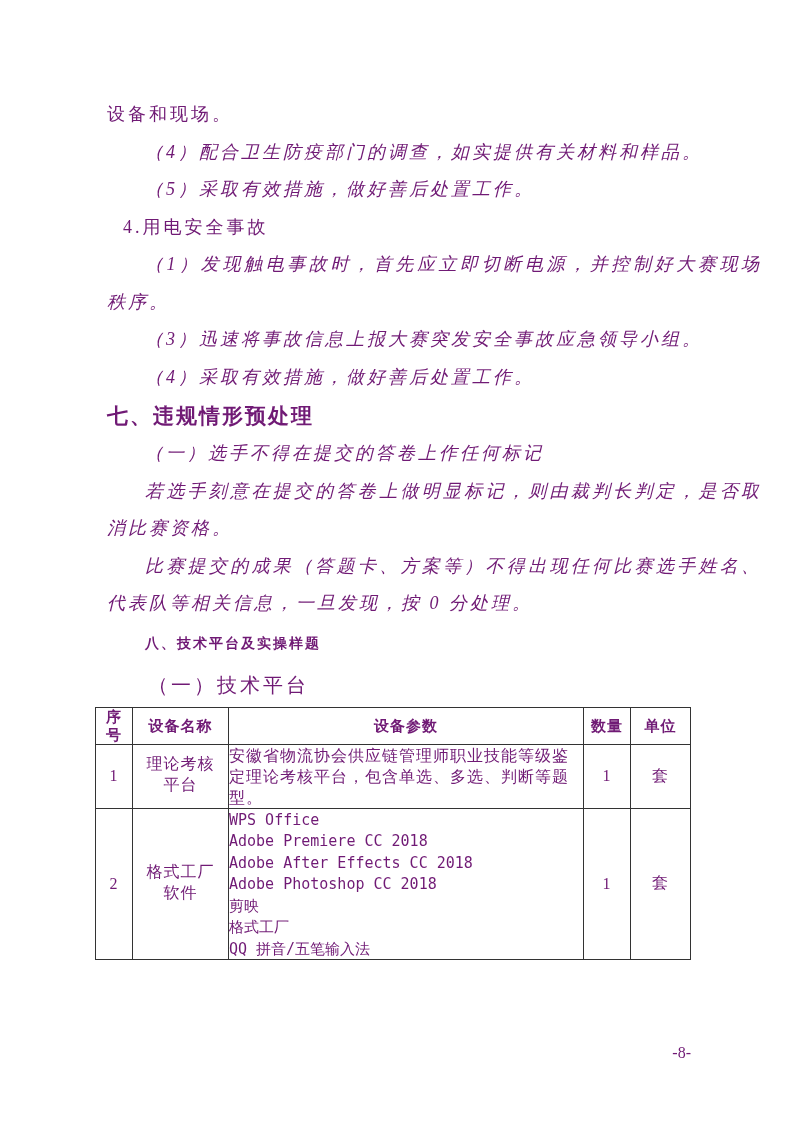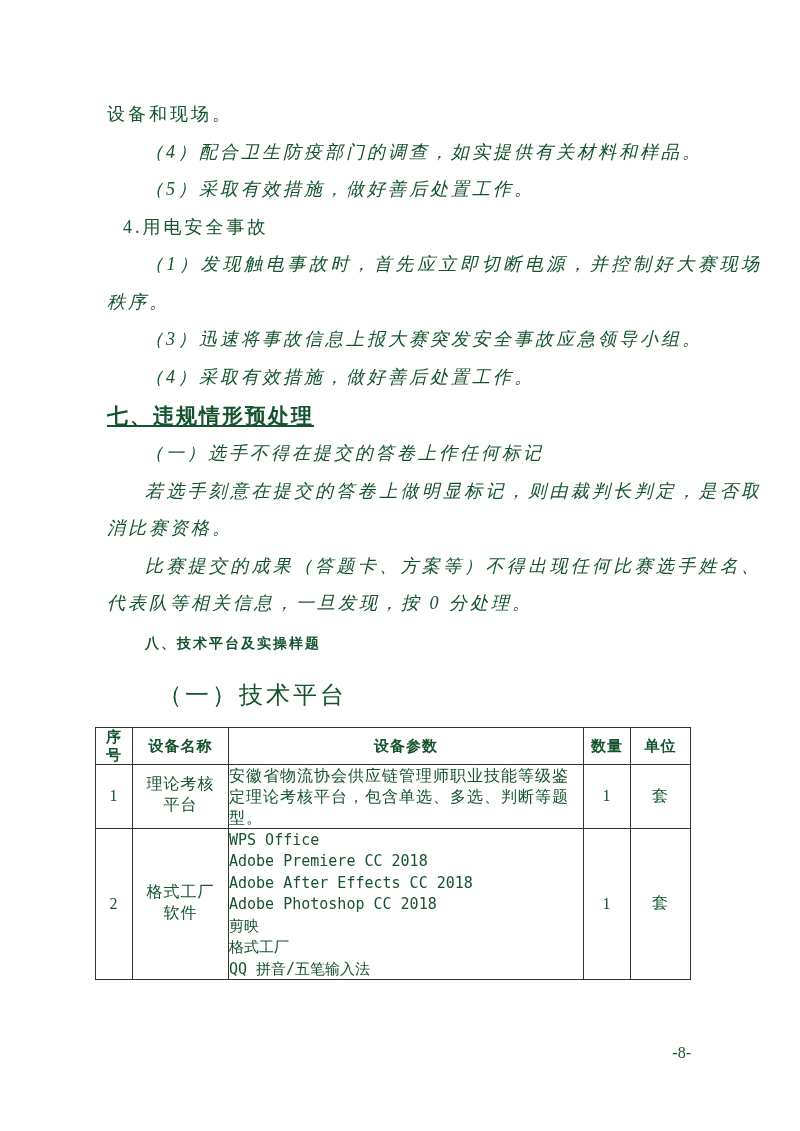--- a/index.html
+++ b/index.html
@@ -8,7 +8,7 @@
     width:800px; height:1131px;
     background:#ffffff;
     font-family:"Liberation Serif","DejaVu Serif",serif;
-    color:#14532d;
+    color:#701a75;
     overflow:hidden;
   }
   .content { position:absolute; left:107px; top:96px; width:655px; }

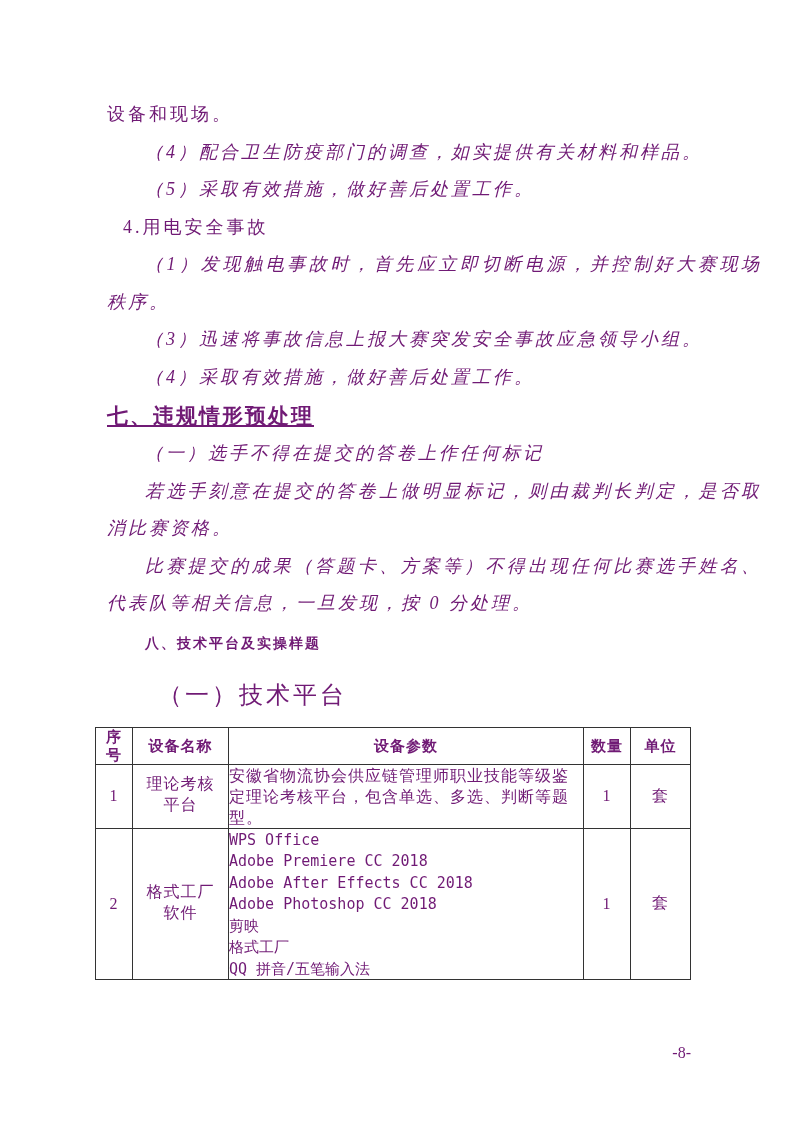--- a/index.html
+++ b/index.html
@@ -21,7 +21,7 @@
   .h7 {
     font-family:"Liberation Sans","DejaVu Sans",sans-serif;
     font-weight:bold; font-size:21px; line-height:39px;
-    letter-spacing:2px; margin:0;text-decoration:underline;
+    letter-spacing:2px; margin:0;
   }
   .h8 {
     font-family:"Liberation Sans","DejaVu Sans",sans-serif;

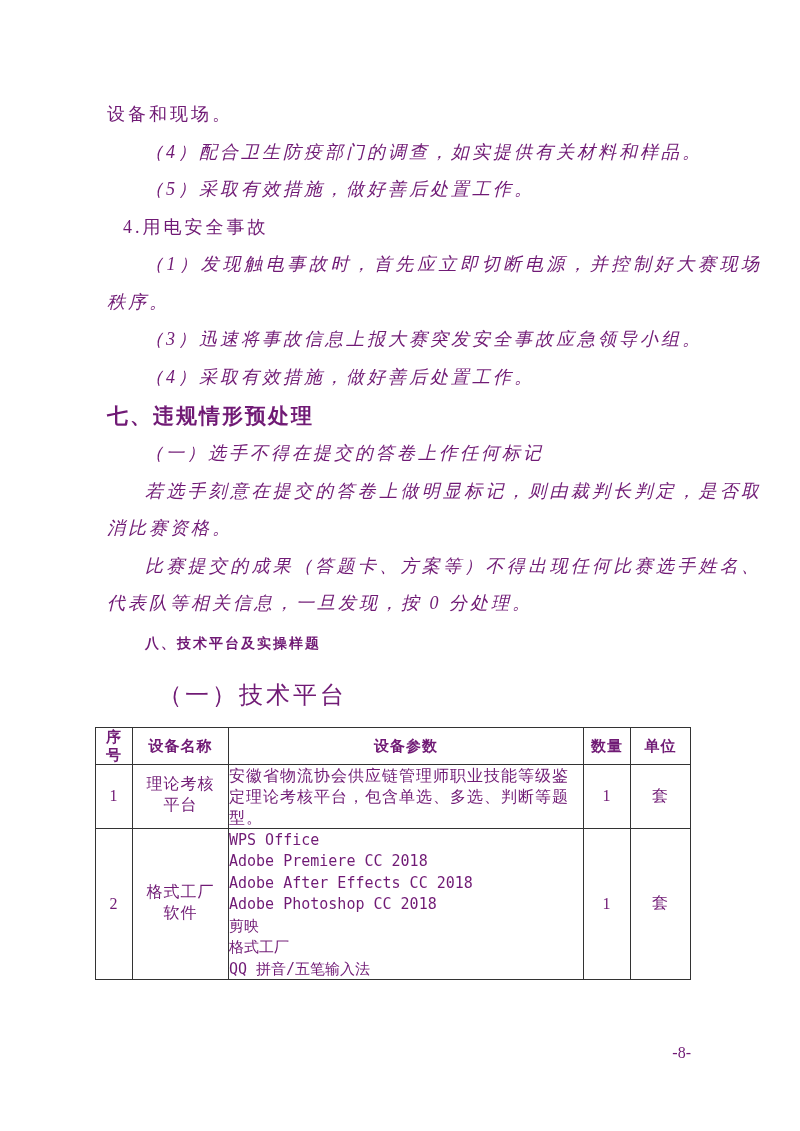--- a/index.html
+++ b/index.html
@@ -28,7 +28,7 @@
     font-weight:bold; font-size:14px; line-height:40px;
     letter-spacing:2px; text-indent:38px; margin:0;
   }
-  .sub { font-size:24px; line-height:38px; letter-spacing:3px; margin:13px; text-indent:38px; }
+  .sub { font-size:20px; line-height:38px; letter-spacing:3px; margin:3px; text-indent:38px; }
   table.tech {
     border-collapse:collapse; table-layout:fixed;
     width:595px; margin-left:-12px;

